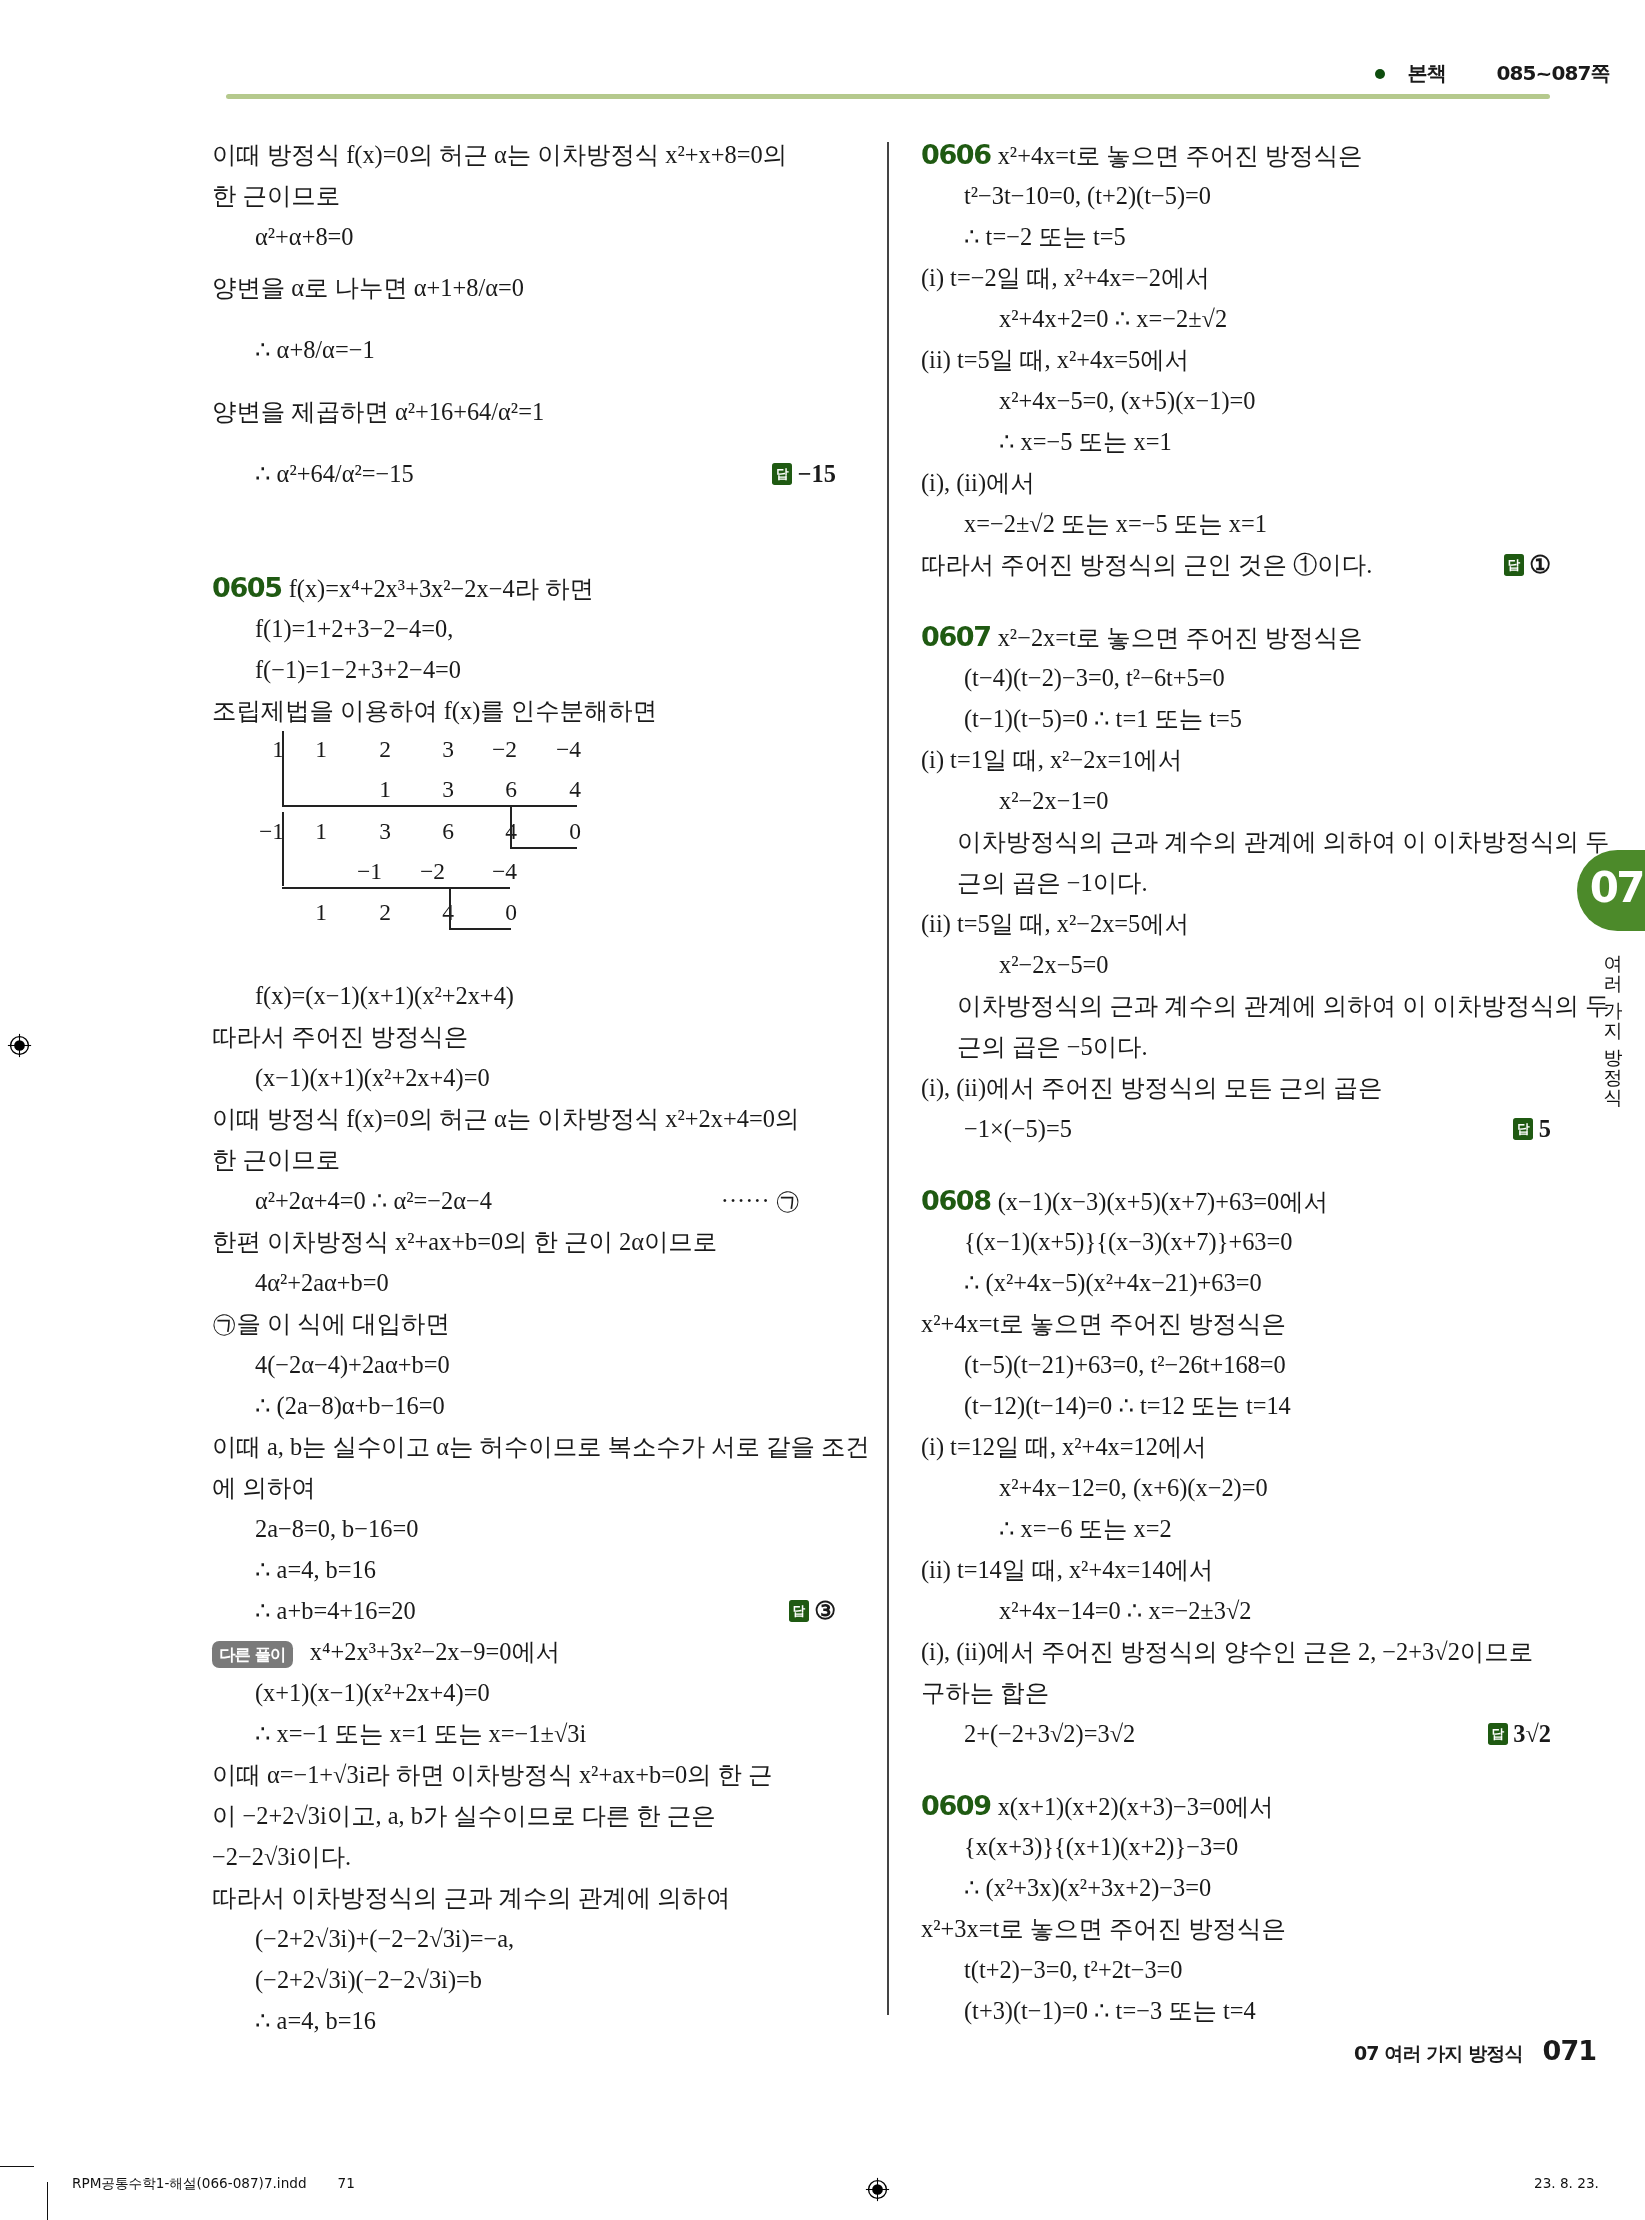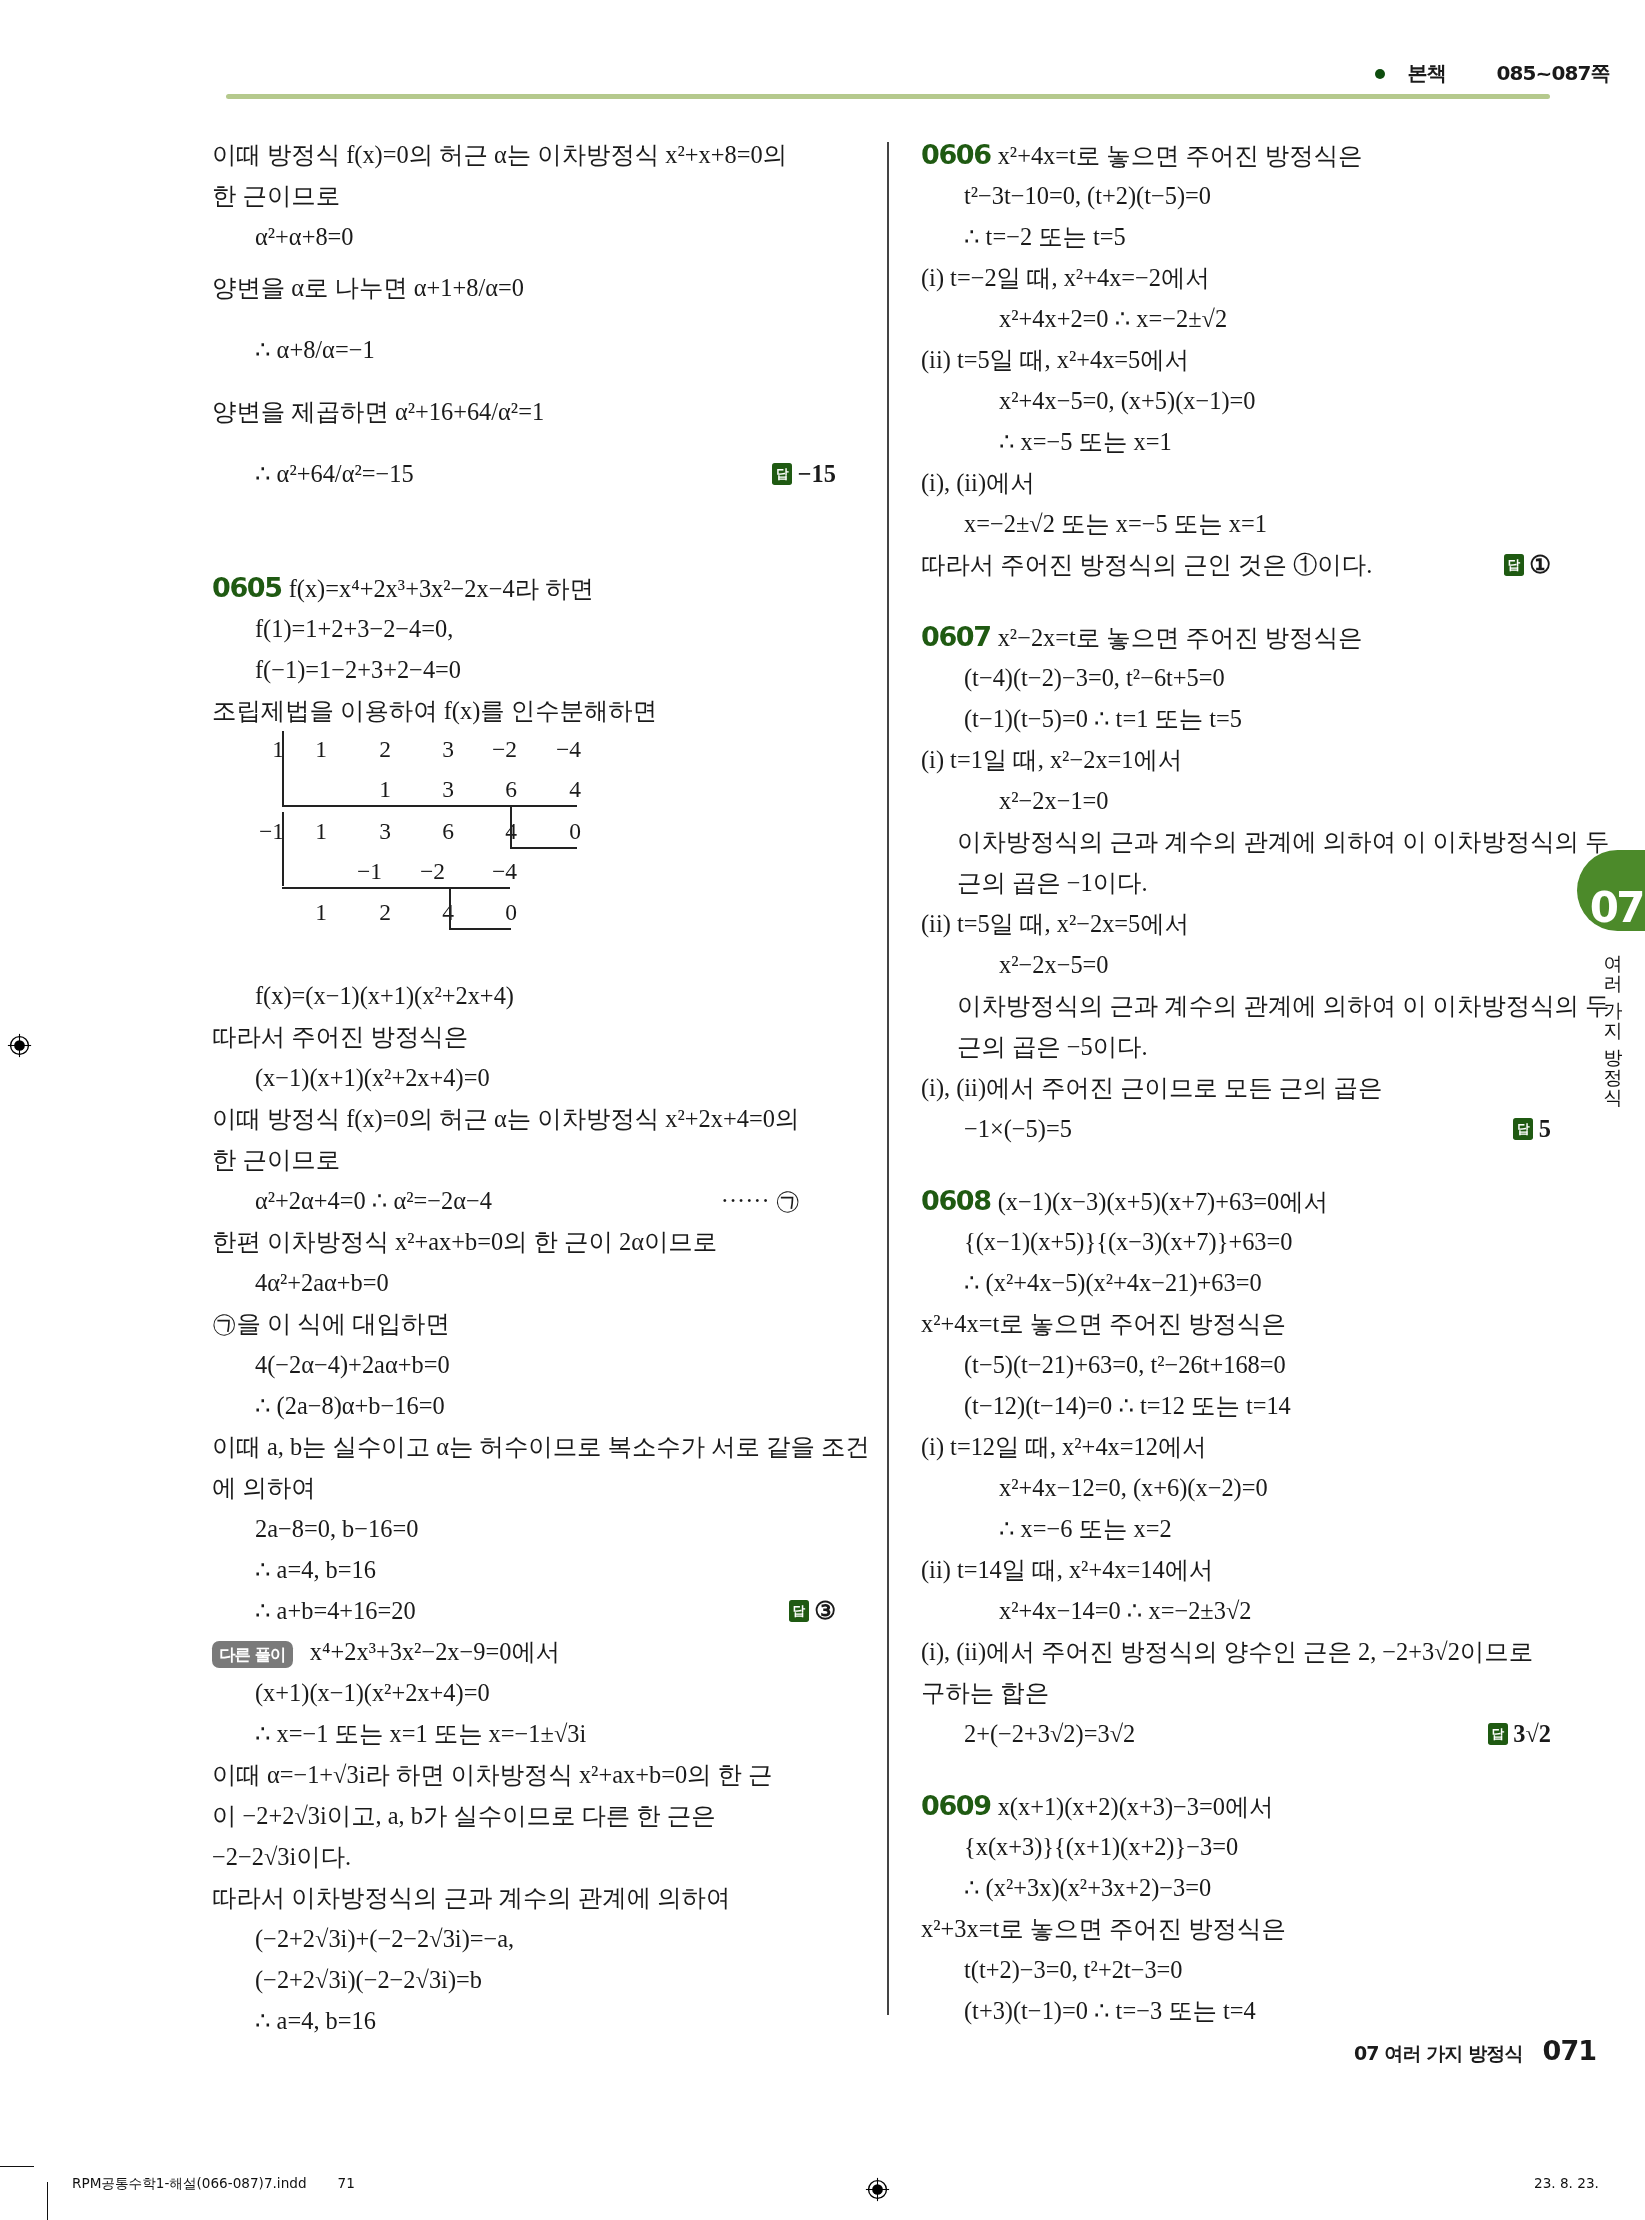--- a/index.html
+++ b/index.html
@@ -28,7 +28,7 @@
   .synth .vline { position: absolute; width: 1.8px; background: #222; }
   .synth .hline { position: absolute; height: 1.8px; background: #222; }
   .side-tab { position: absolute; left: 1577px; top: 850px; width: 72px; height: 81px; background: #4c8a2a; border-radius: 41px 0 0 41px; }
-  .side-tab span { position: absolute; left: 12.7px; top: 12.7px; color: #fff; font-family: "DejaVu Sans", sans-serif; font-weight: bold; font-size: 42px; letter-spacing: -2.7px; margin-top: 20px; }
+  .side-tab span { position: absolute; left: 12.7px; top: 12.7px; color: #fff; font-family: "DejaVu Sans", sans-serif; font-weight: bold; font-size: 42px; letter-spacing: -2.7px; }
   .side-label { position: absolute; left: 1601px; top: 941px; writing-mode: vertical-rl; font-family: "DejaVu Sans", sans-serif; font-size: 19px; letter-spacing: 0.9px; color: #111; }
   .footer-chapter { position: absolute; top: 2035px; left: 1317px; font-family: "DejaVu Sans", sans-serif; font-size: 19px; font-weight: bold; letter-spacing: -0.9px; display: flex; align-items: baseline; gap: 20px; margin-left: 37px; }
   .footer-chapter .pg { font-size: 27px; font-weight: bold; }

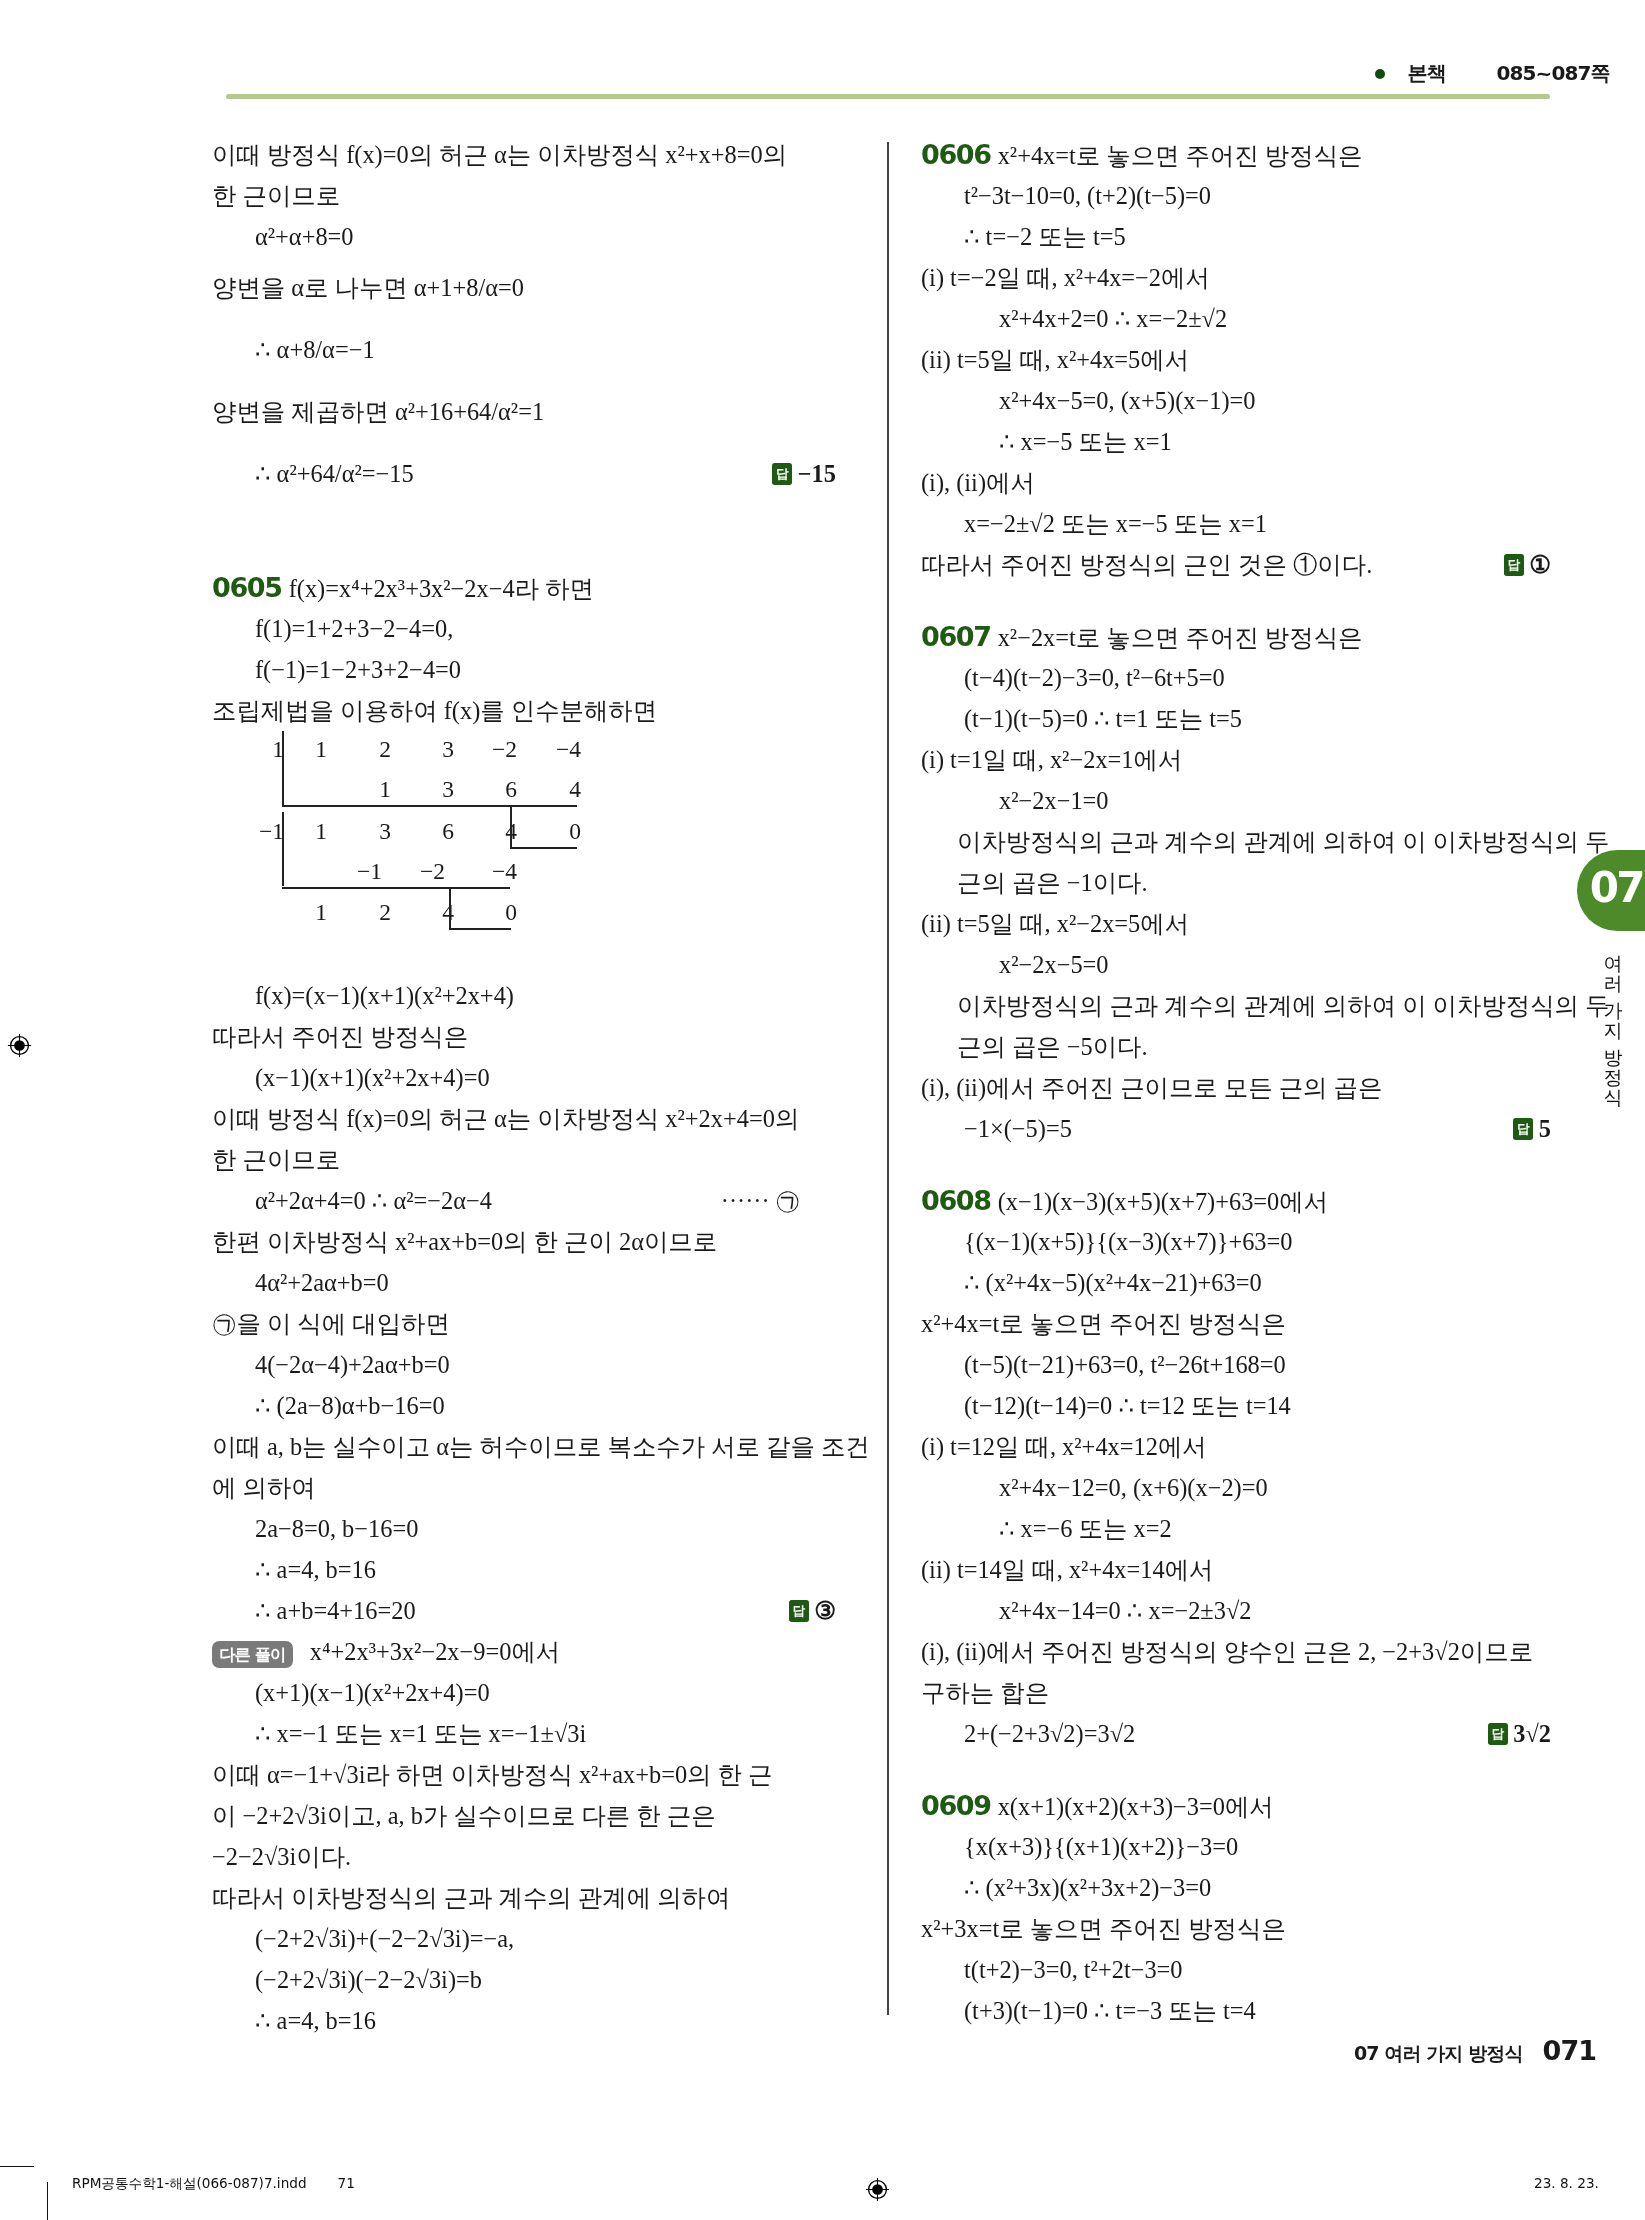--- a/index.html
+++ b/index.html
@@ -189,7 +189,7 @@
   <div class="line indent-r2"><span>x²−2x−5=0</span></div>
   <div class="line" style="padding-left:36px"><span>이차방정식의 근과 계수의 관계에 의하여 이 이차방정식의 두</span></div>
   <div class="line" style="padding-left:36px"><span>근의 곱은 −5이다.</span></div>
-  <div class="line"><span>(i), (ii)에서 주어진 근이므로 모든 근의 곱은</span></div>
+  <div class="line"><span>(i), (ii)에서 주어진 방정식의 모든 근의 곱은</span></div>
   <div class="line indent-r1">
     <span>−1×(−5)=5</span>
     <span class="answer">

